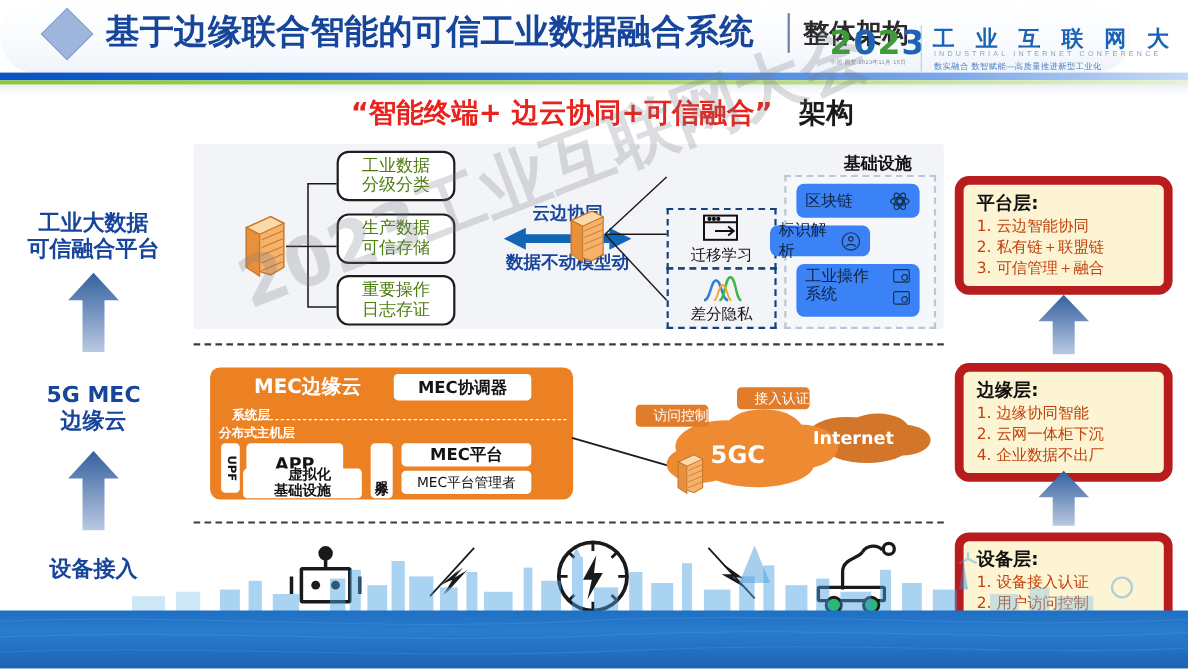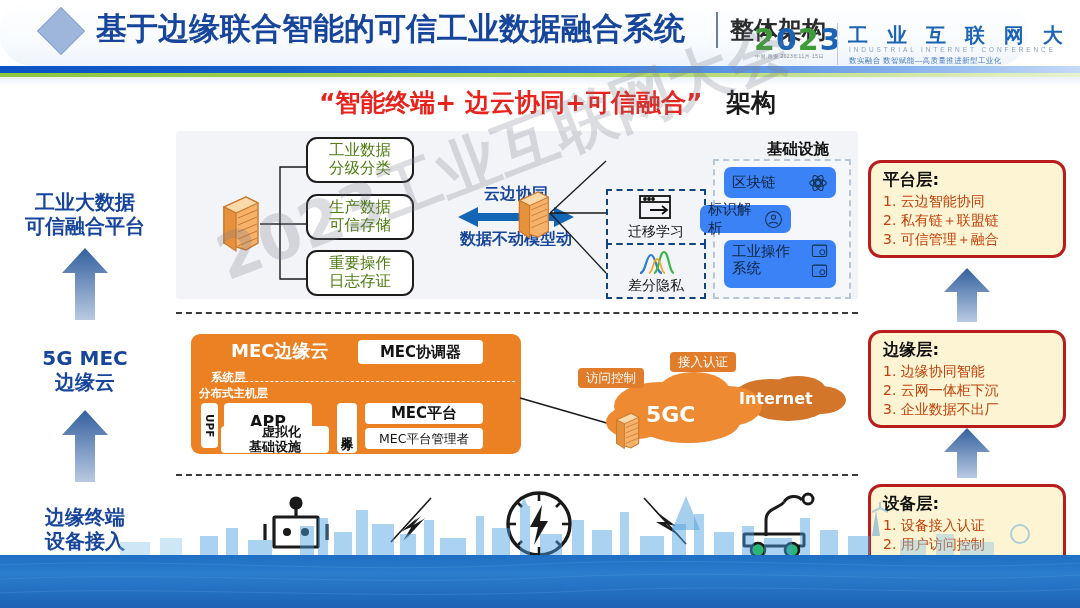--- a/index.html
+++ b/index.html
@@ -106,7 +106,7 @@
 
   
   .rpanel{position:absolute;left:868px;width:198px;background:#fcf4d2;
-    border:3px solid #b91c1c;border-radius:13px;box-sizing:border-box;padding:6px 2px 6px 12px;}
+    border:8px solid #b91c1c;border-radius:13px;box-sizing:border-box;padding:6px 2px 6px 12px;}
   .rpanel h4{margin:0 0 1px 0;font-size:16.5px;font-weight:bold;color:#111;
     font-family:"DejaVu Sans","Liberation Sans",sans-serif;}
   .rpanel li{list-style:none;font-size:14px;color:#c2410c;line-height:1.36;white-space:nowrap;

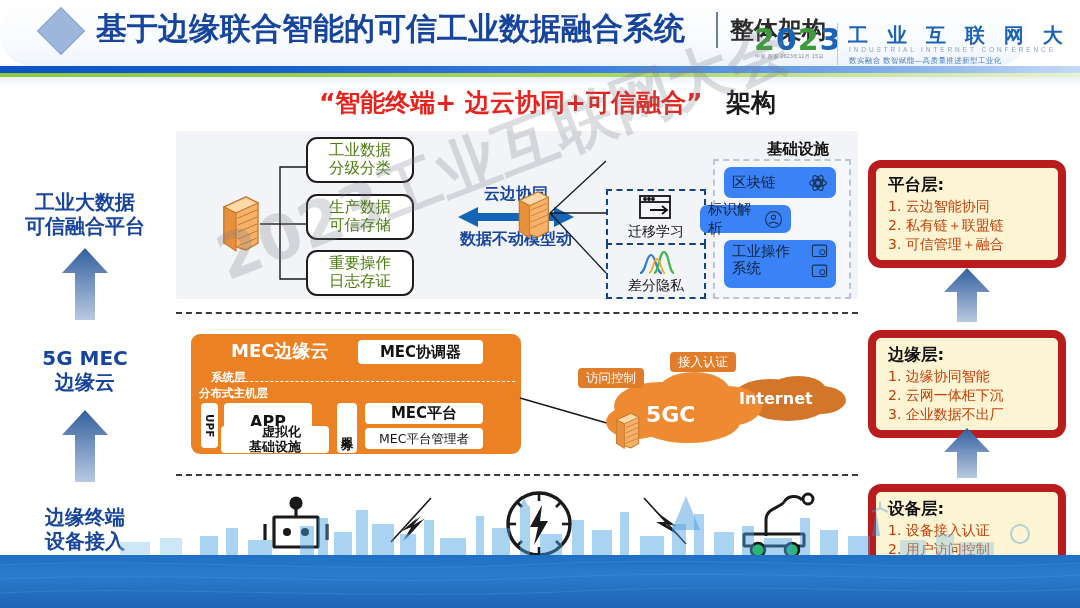--- a/index.html
+++ b/index.html
@@ -101,7 +101,7 @@
   .cloudtxt{position:absolute;color:#fff;font-weight:bold;
     font-family:"DejaVu Sans","Liberation Sans",sans-serif;white-space:nowrap;}
   .callout{position:absolute;background:#e07c2a;border-radius:4px;color:#fff;
-    font-size:12.5px;text-align:center;line-height:20px;height:20px;
+    font-size:12.5px;text-align:right;line-height:20px;height:20px;
     font-family:"DejaVu Sans","Liberation Sans",sans-serif;white-space:nowrap;}
 
   

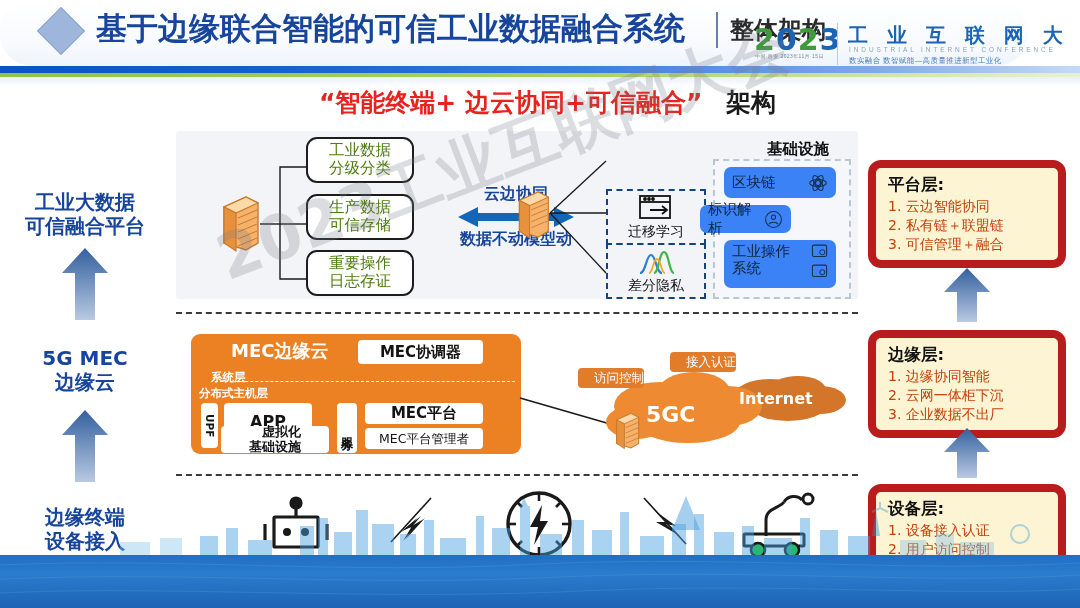--- a/index.html
+++ b/index.html
@@ -480,7 +480,7 @@
     <ul>
       <li>1. 边缘协同智能</li>
       <li>2. 云网一体柜下沉</li>
-      <li>3. 企业数据不出厂</li>
+      <li>4. 企业数据不出厂</li>
     </ul>
   </div>
   <div class="uarrow" style="left:944px;top:428px;">

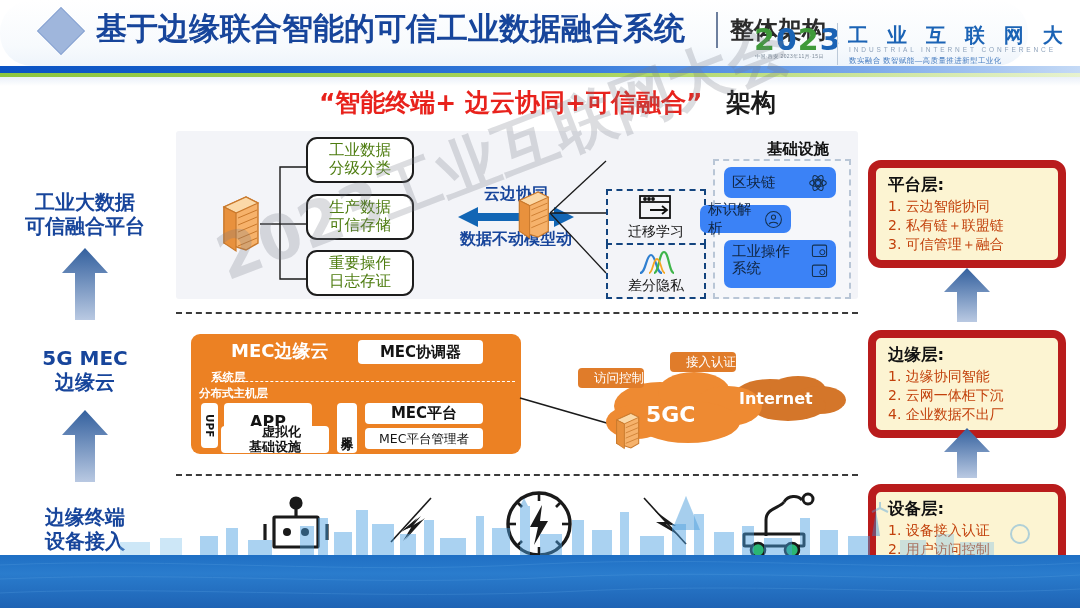--- a/index.html
+++ b/index.html
@@ -193,7 +193,6 @@
   </div>
 
   <div class="lcol-label lcol-l3">
-    <div>边缘终端</div>
     <div>设备接入</div>
   </div>
 

